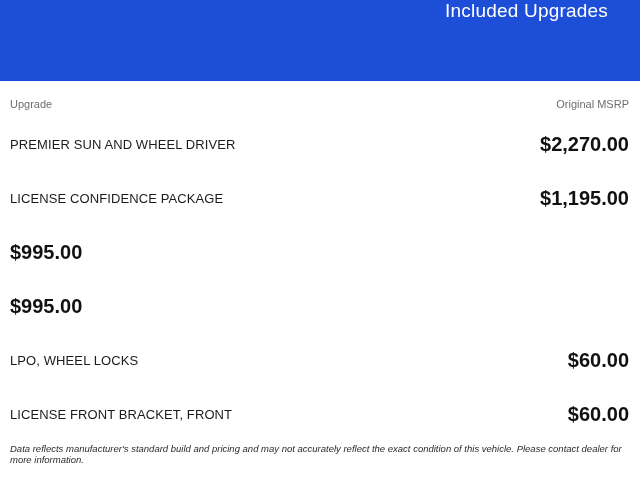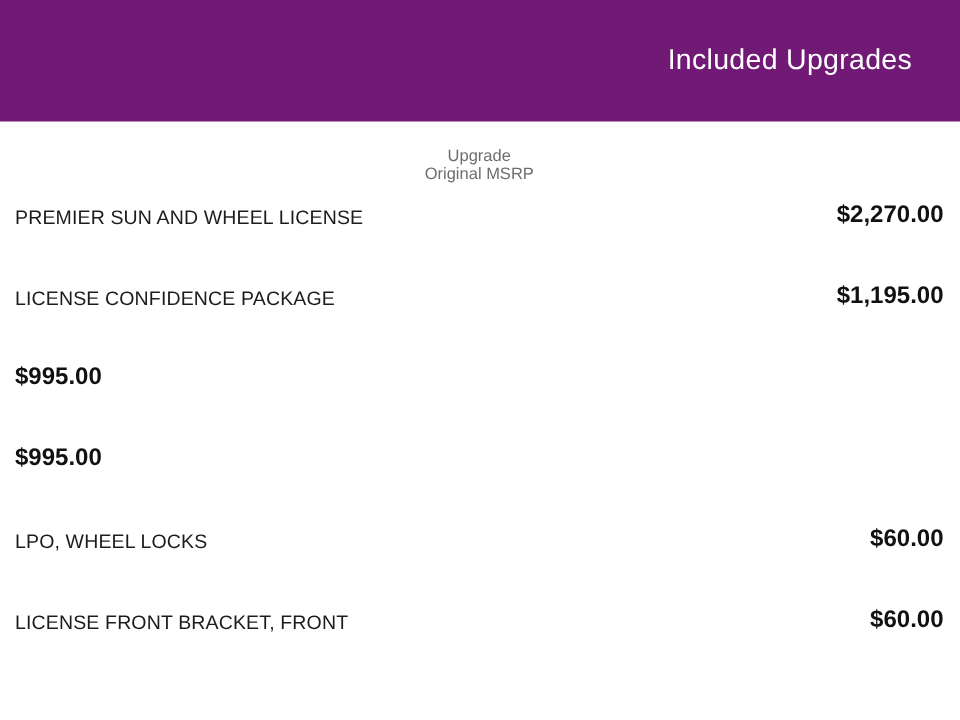--- a/index.html
+++ b/index.html
@@ -14,9 +14,8 @@
   }
   .header {
     height: 81px;
-    background: #701a75;
+    background: #1d4ed8;
     display: flex;
-    align-items: center;
     justify-content: flex-end;
     padding-right: 32px;
   }

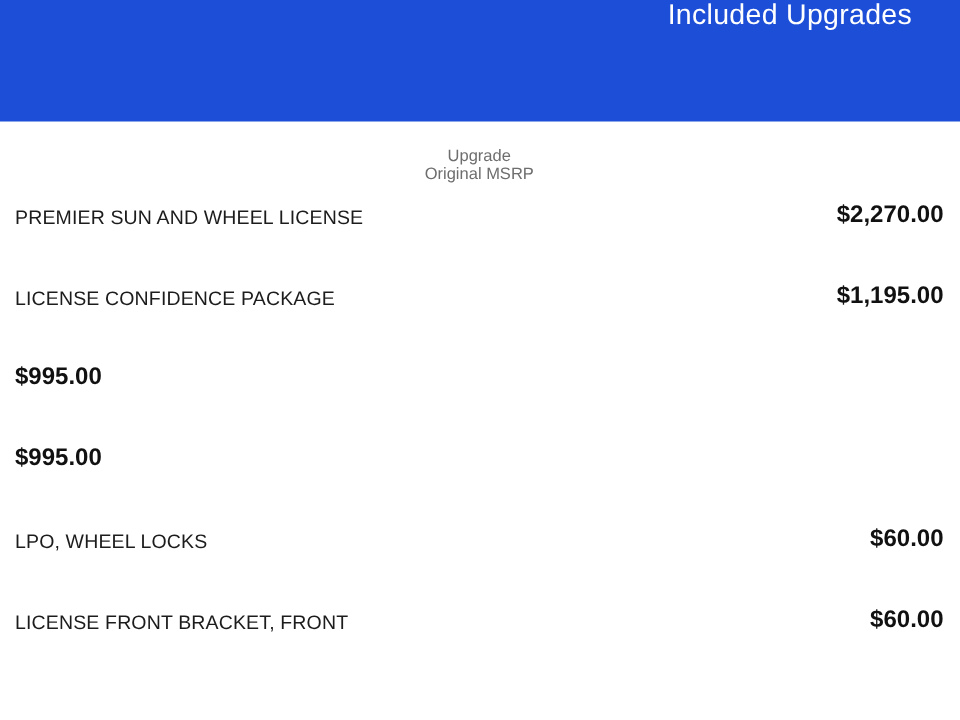--- a/index.html
+++ b/index.html
@@ -36,7 +36,6 @@
     justify-content: space-between;
     color: #6e6e6e;
     font-size: 11px;
-    flex-direction: column;
   }
   .rows { margin-top: 7px; }
   .row {

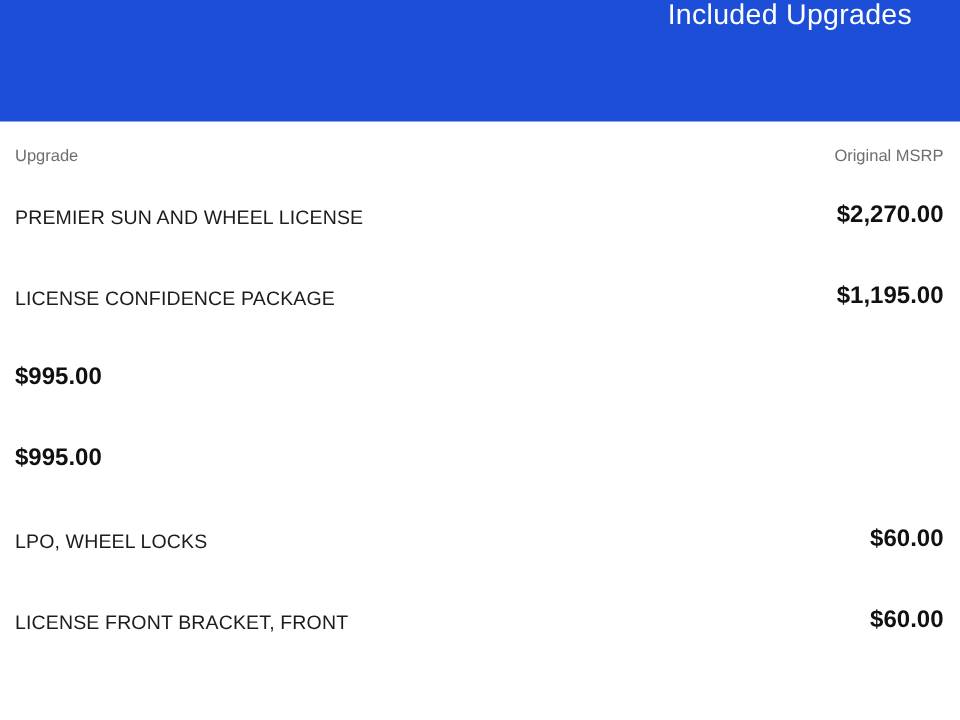--- a/index.html
+++ b/index.html
@@ -81,7 +81,7 @@
     <div class="rows">
 
       <div class="row">
-        <span class="row-label">PREMIER SUN AND WHEEL LICENSE</span>
+        <span class="row-label">PREMIER SUN AND WHEEL DRIVER</span>
         <span class="row-price">$2,270.00</span>
       </div>
 

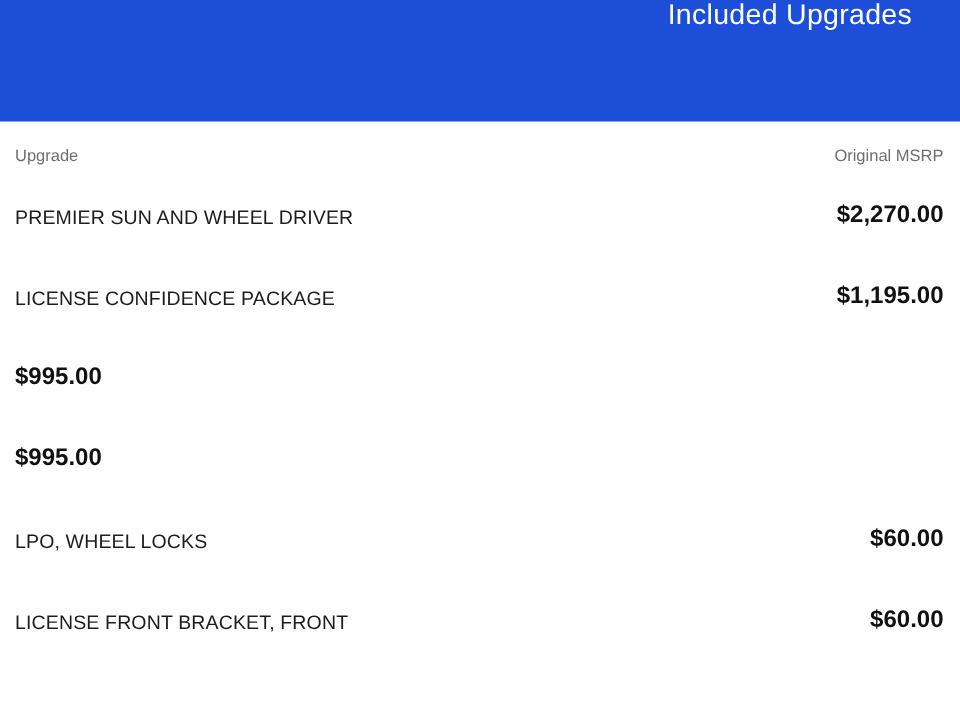--- a/index.html
+++ b/index.html
@@ -51,7 +51,7 @@
   }
   .row-price {
     color: #111111;
-    font-size: 16px;
+    font-size: 20px;
     font-weight: 700;
   }
   .disclaimer {

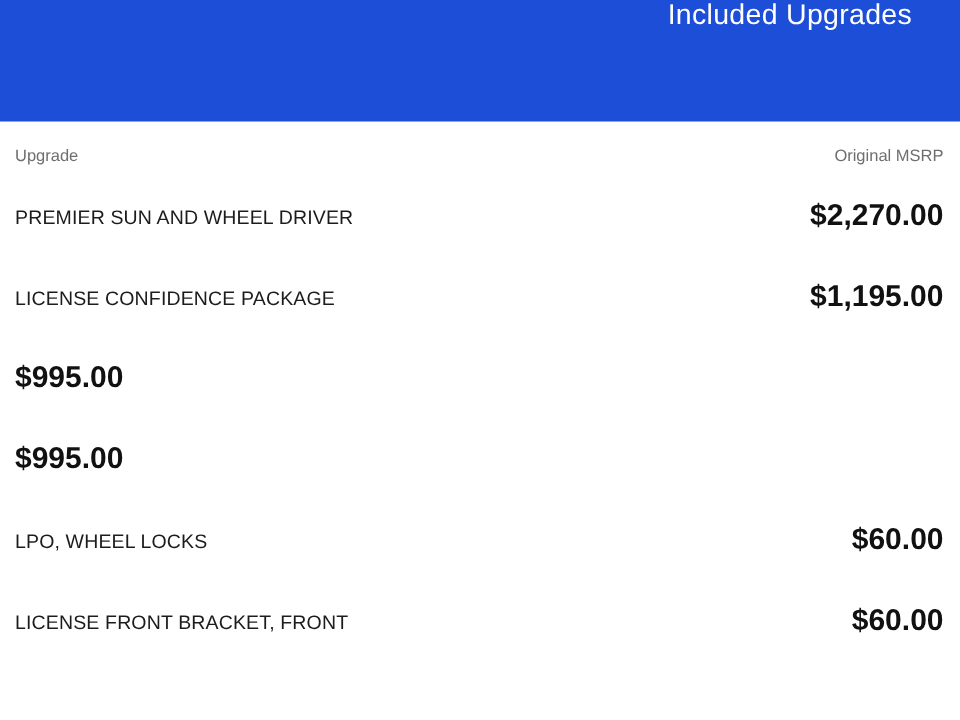--- a/index.html
+++ b/index.html
@@ -110,6 +110,7 @@
 
     </div>
 
+    <p class="disclaimer">Data reflects manufacturer's standard build and pricing and may not accurately reflect the exact condition of this vehicle. Please contact dealer for more information.</p>
 
   </div>
 

